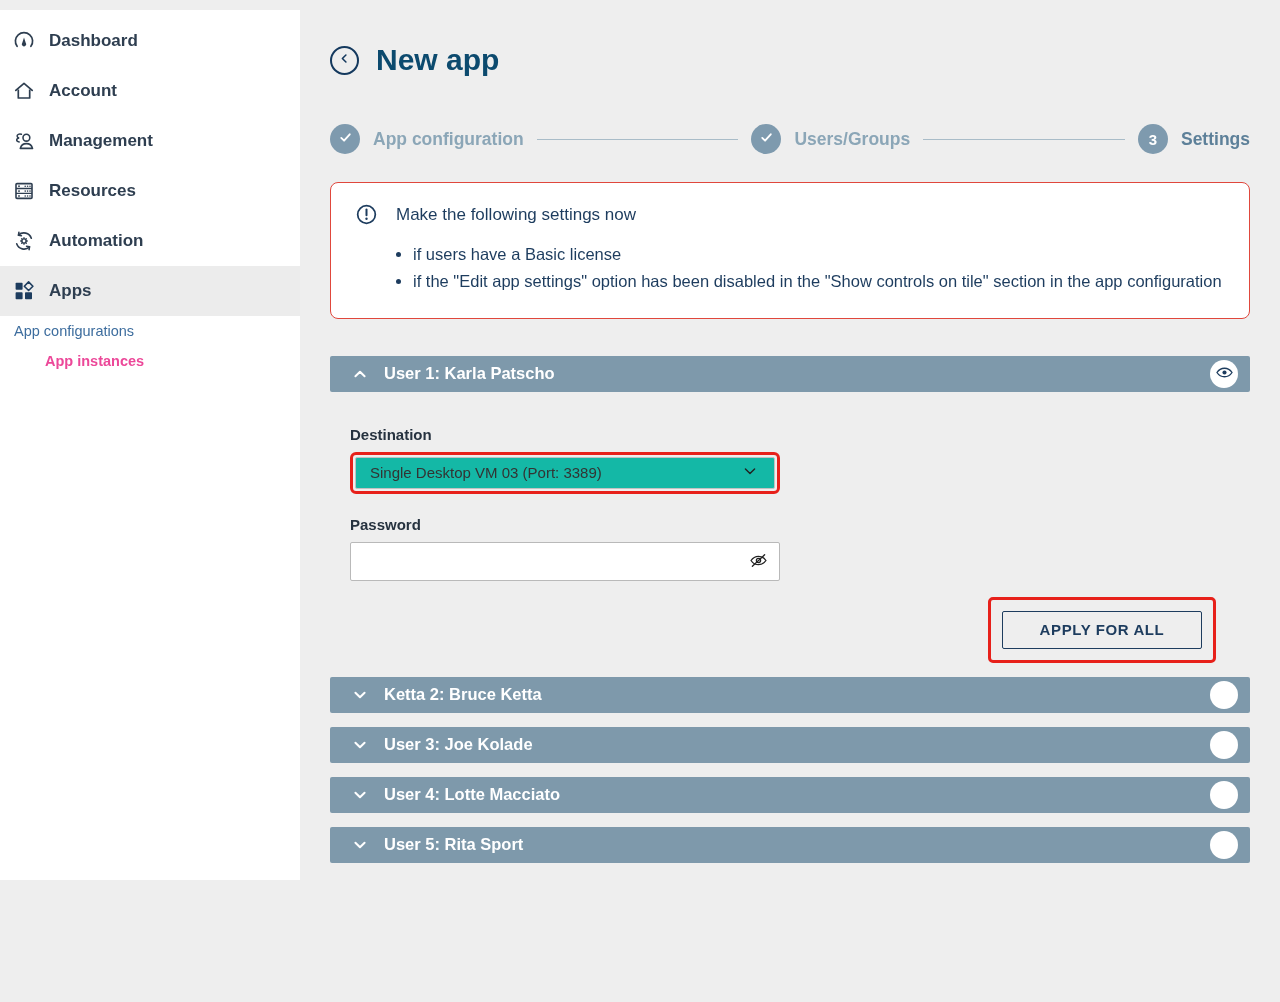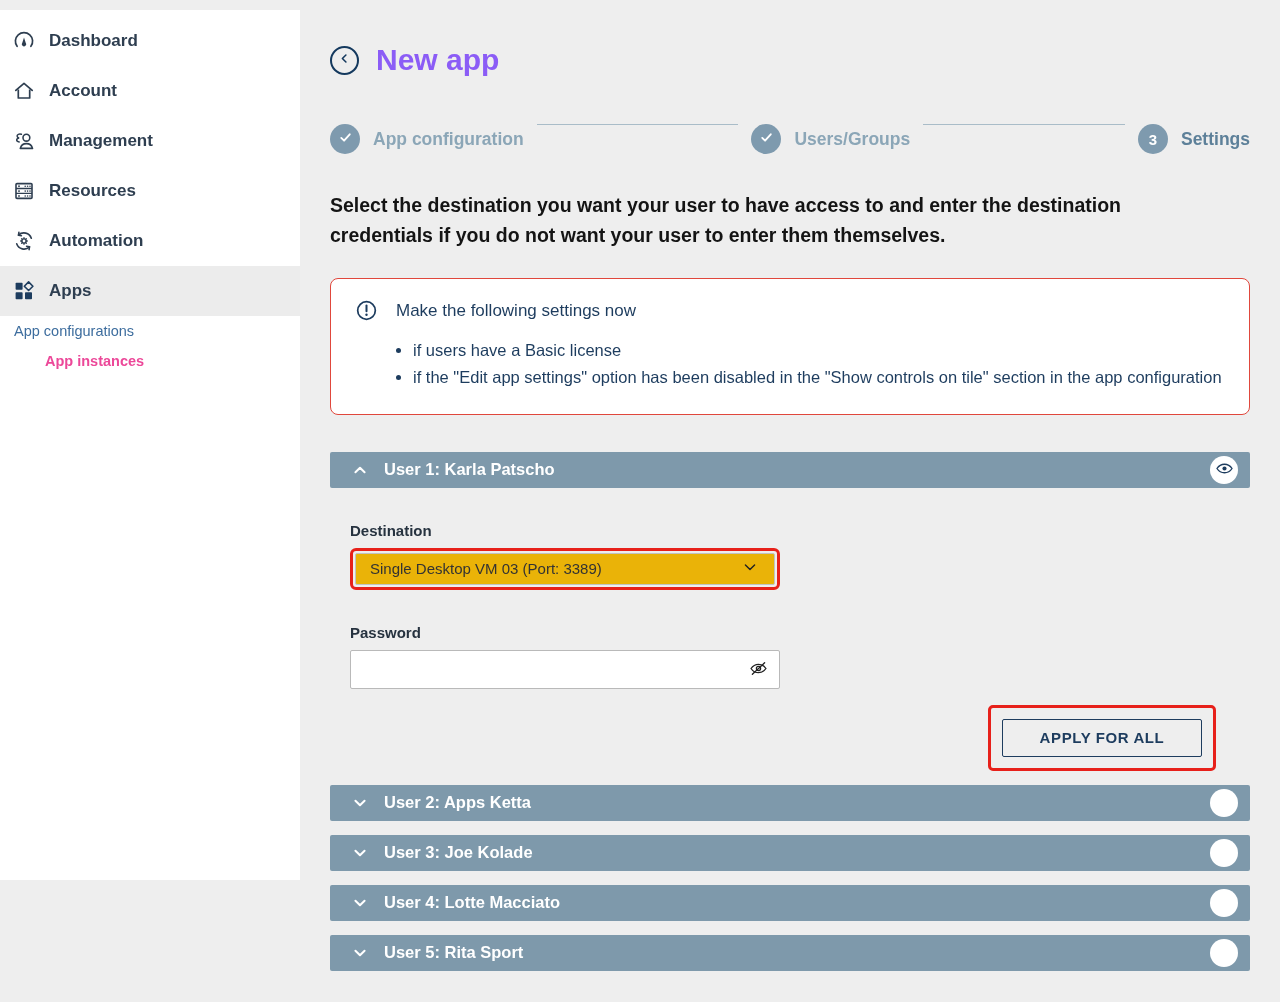--- a/index.html
+++ b/index.html
@@ -40,7 +40,7 @@
     background:transparent; display:flex; align-items:center; justify-content:center;
     cursor:pointer; padding:0; flex:0 0 29px;
   }
-  .page-title { font-size:30px; font-weight:700; color:#8b5cf6; line-height:36px; }
+  .page-title { font-size:30px; font-weight:700; color:#0c4a6e; line-height:36px; }
   
   .stepper { display:flex; align-items:flex-start; margin-top:46px; }
   .step { display:flex; align-items:center; }

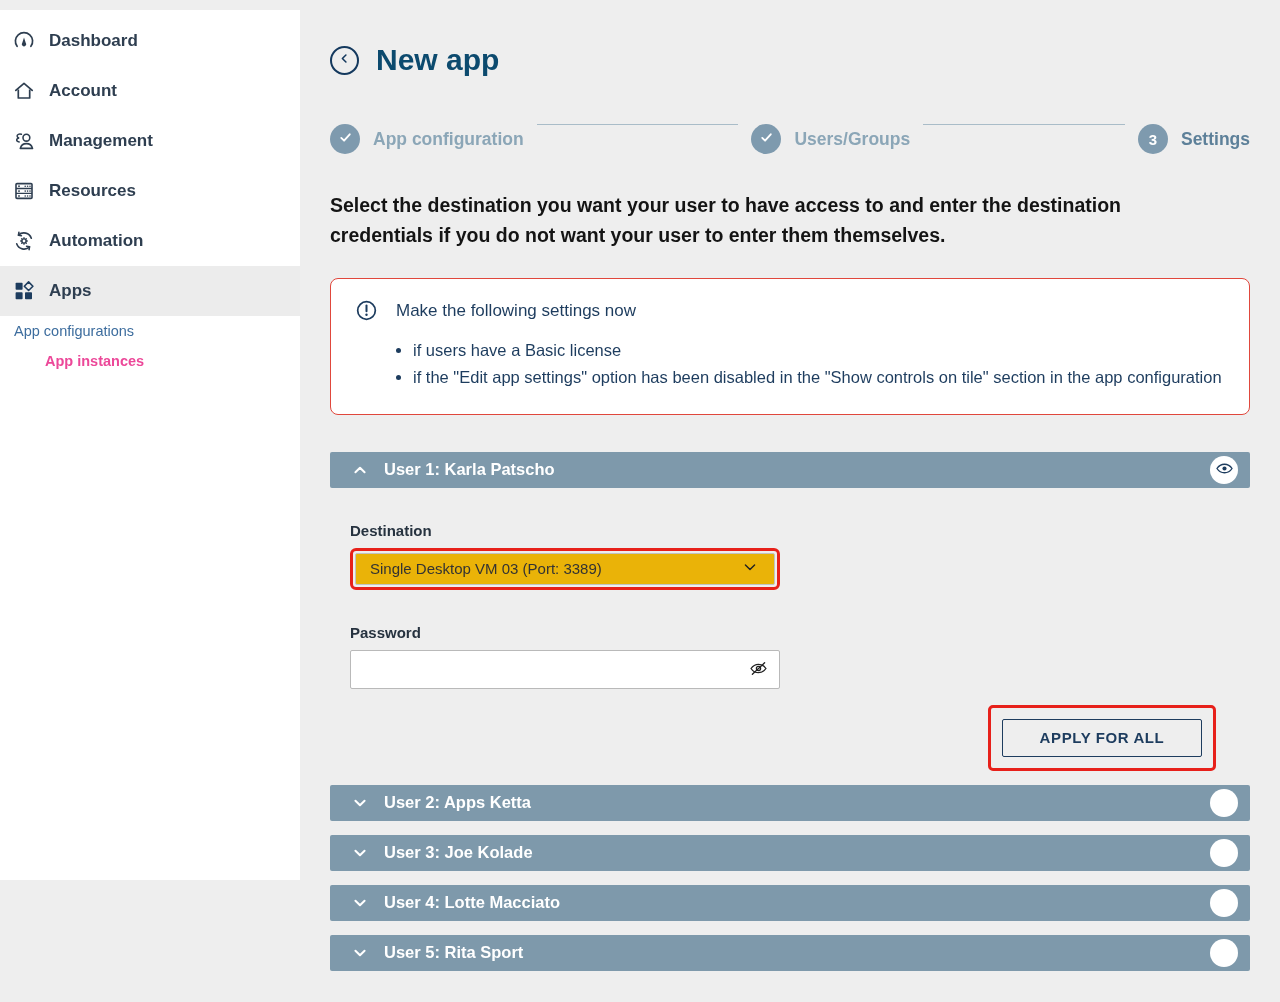--- a/index.html
+++ b/index.html
@@ -42,7 +42,7 @@
   }
   .page-title { font-size:30px; font-weight:700; color:#0c4a6e; line-height:36px; }
   
-  .stepper { display:flex; align-items:flex-start; margin-top:46px; }
+  .stepper { display:flex; align-items:center; margin-top:46px; }
   .step { display:flex; align-items:center; }
   .step-circle {
     width:30px; height:30px; border-radius:50%; background:#7e9aae;

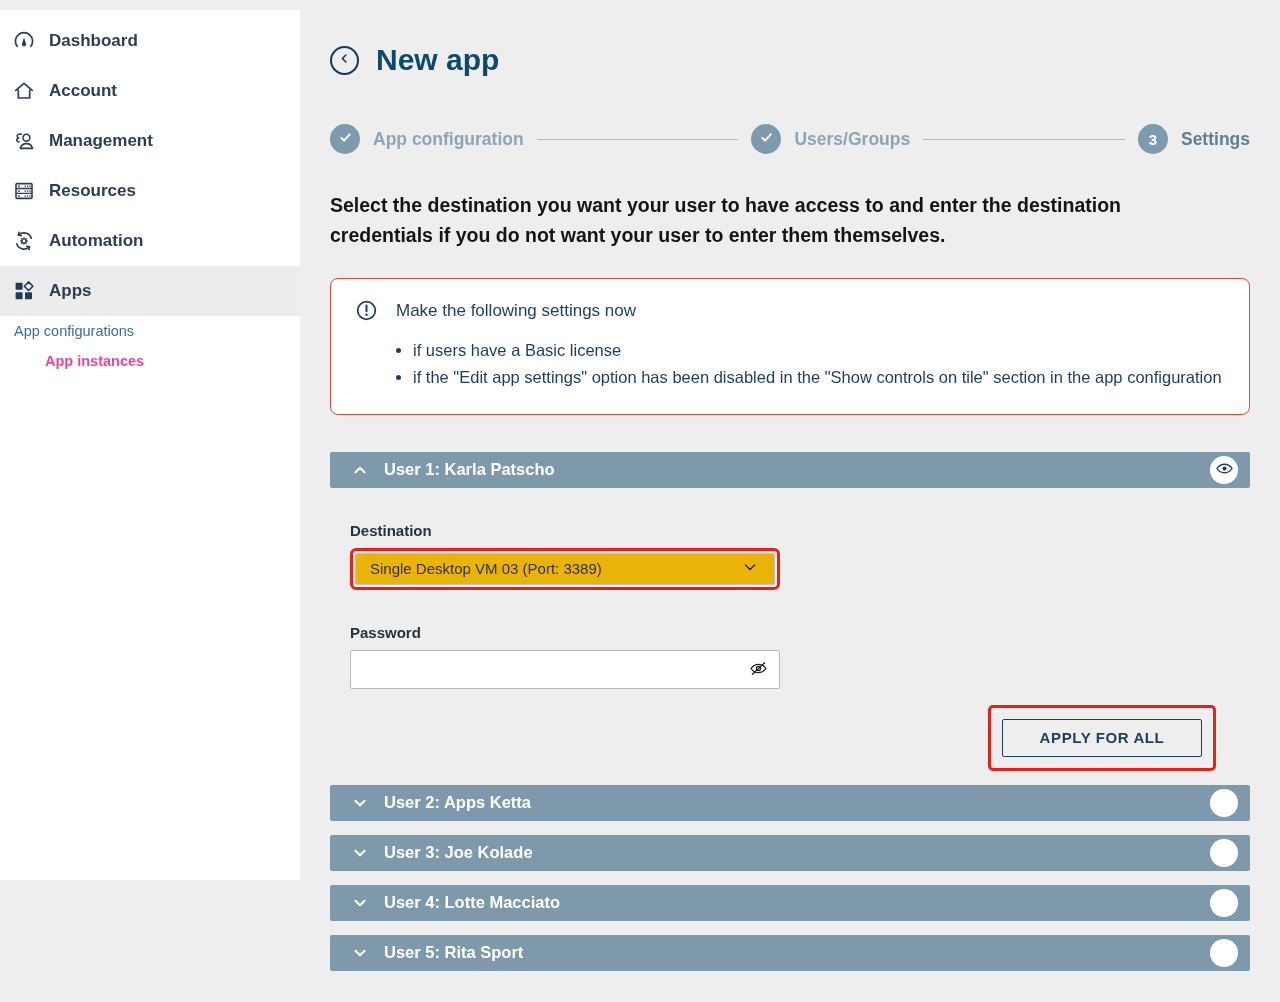--- a/index.html
+++ b/index.html
@@ -251,7 +251,6 @@
       </div>
     </div>
 
-    <div class="description">Select the destination you want your user to have access to and enter the destination credentials if you do not want your user to enter them themselves.</div>
 
     <div class="notice">
       <div class="notice-head">

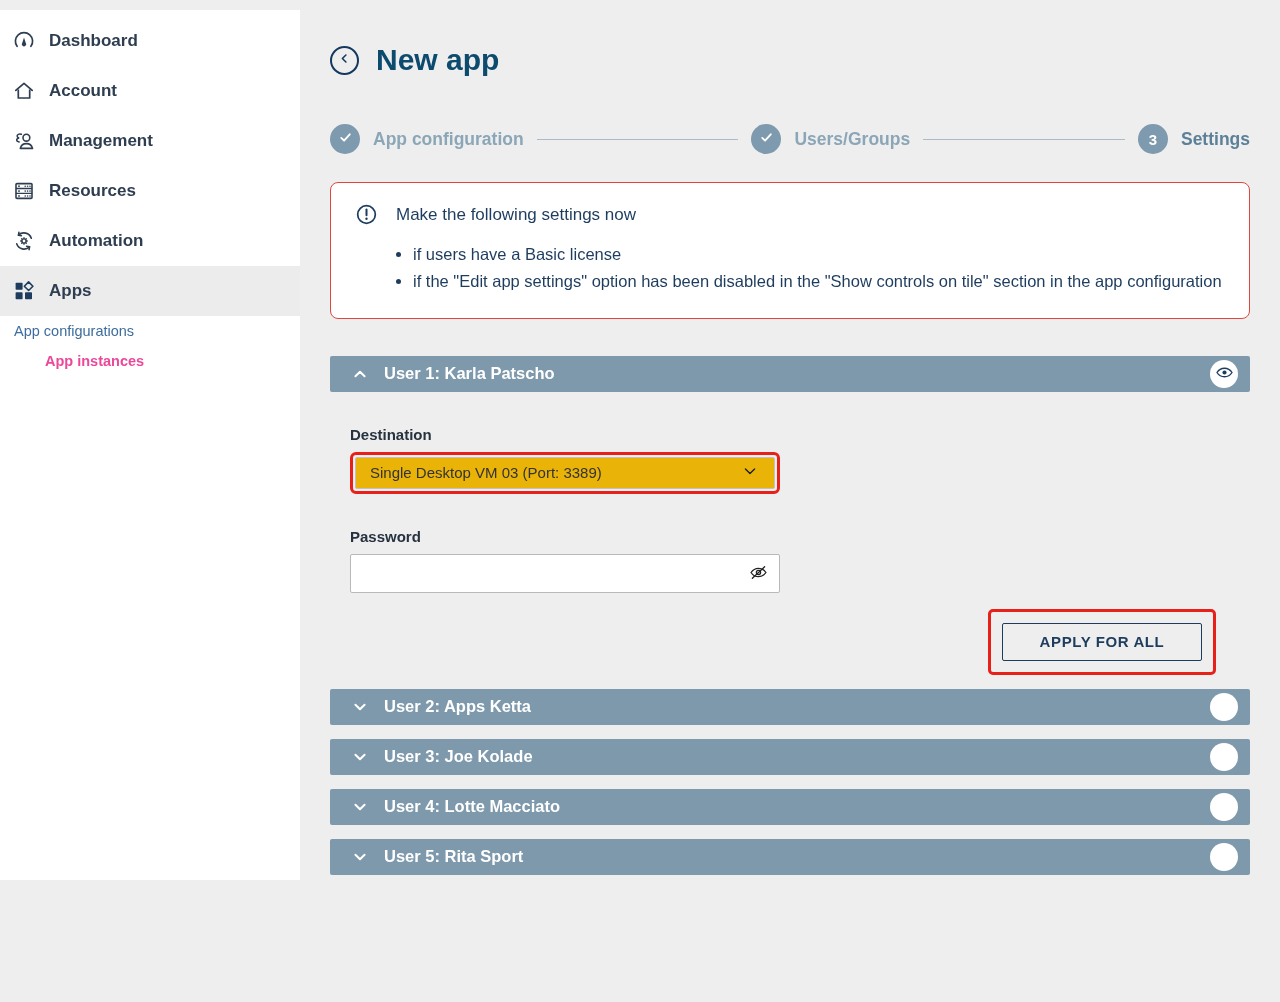--- a/index.html
+++ b/index.html
@@ -89,7 +89,7 @@
     border:3px solid #e7201a; border-radius:6px; padding:2px; width:430px;
   }
   .select-box {
-    background:#eab308; border:1px solid #c2c2c2; border-radius:2px;
+    background:#14b8a6; border:1px solid #c2c2c2; border-radius:2px;
     height:32px; display:flex; align-items:center; justify-content:space-between;
     padding:0 14px; font-size:15px; color:#333333; cursor:pointer;
   }

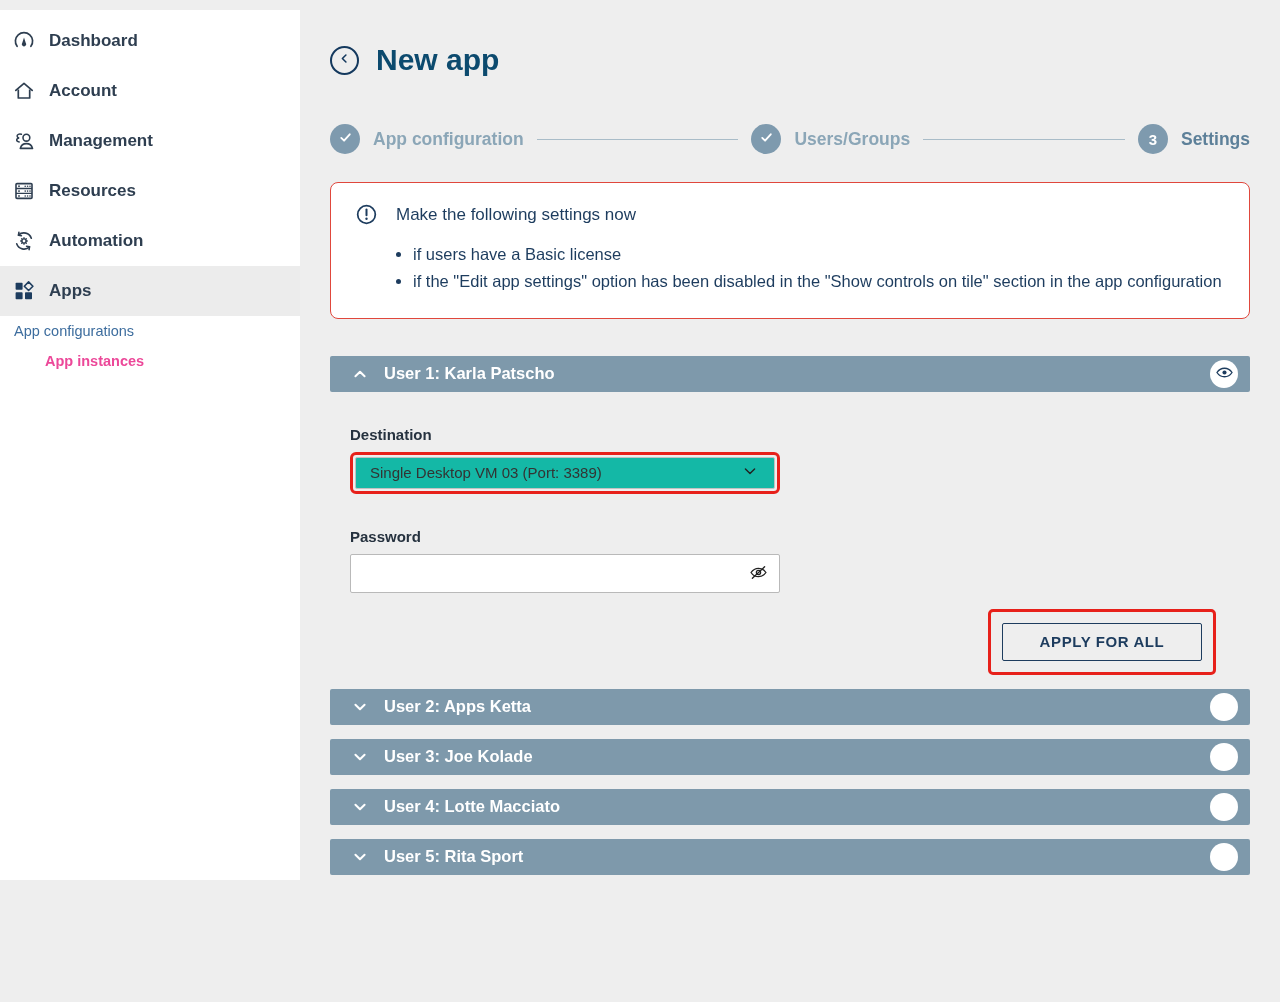--- a/index.html
+++ b/index.html
@@ -302,7 +302,7 @@
 
       <div class="fields-row">
         <div class="field-col">
-          <div class="field-label" style="margin-top:12px">Password</div>
+          <div class="field-label" style="margin-top:0">Password</div>
           <div class="pw-wrap">
             <input class="text-input" type="password" value="" style="">
             <button class="pw-eye">

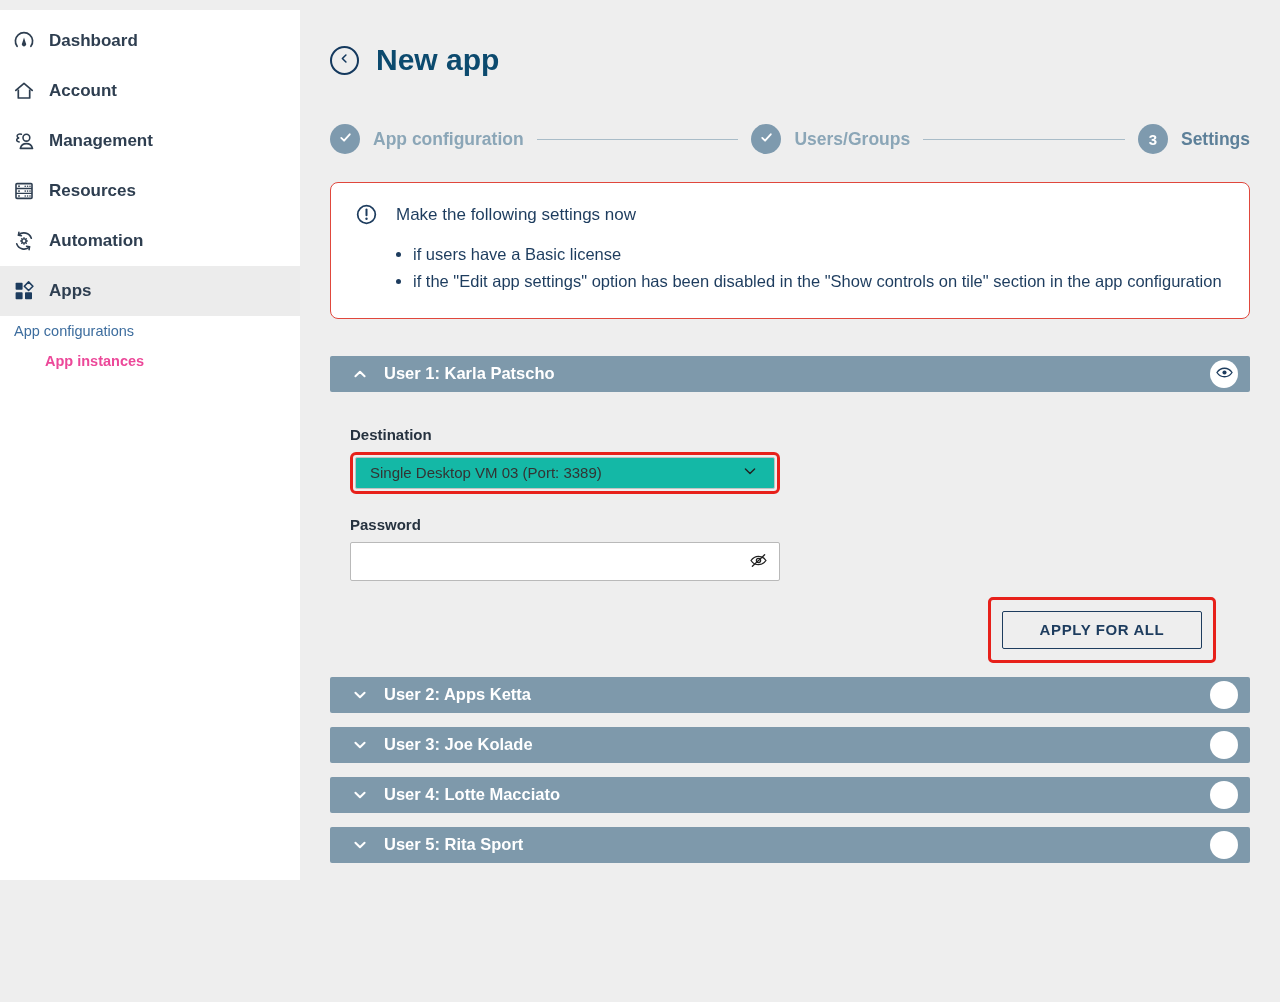--- a/index.html
+++ b/index.html
@@ -331,7 +331,7 @@
             <path d="M7 9.5l5 5 5-5" fill="none" stroke="#fff" stroke-width="2.2" stroke-linecap="round" stroke-linejoin="round"></path>
           </svg>
       </span>
-      <span class="name">User 2: Apps Ketta</span>
+      <span class="name">Ketta 2: Bruce Ketta</span>
       <span class="spacer"></span>
       <button class="eye-toggle"></button>
     </div>

